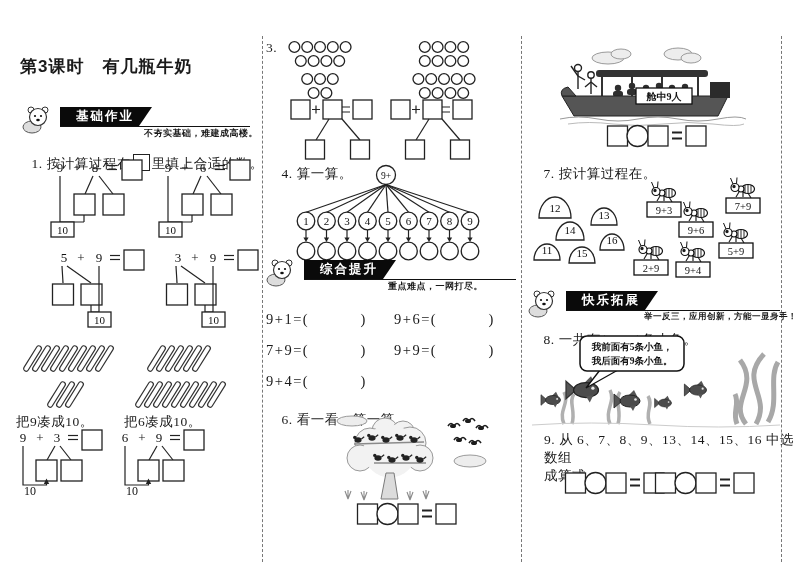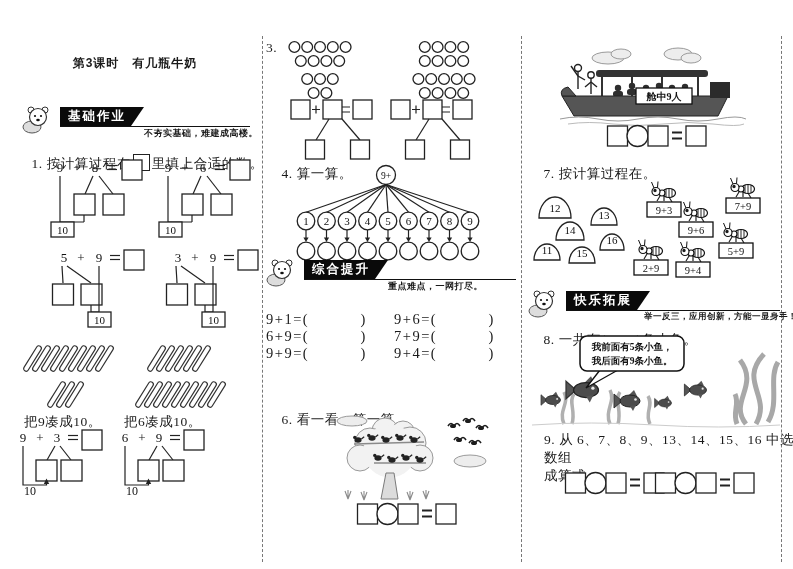--- a/index.html
+++ b/index.html
@@ -8,7 +8,7 @@
   .abs{position:absolute;}
   .vsep{position:absolute;top:36px;height:526px;width:0;border-left:1.6px dashed #777;}
   .title{font-family:"Liberation Sans","DejaVu Sans",sans-serif;font-weight:bold;
-         font-size:12px;letter-spacing:1px;text-align:center;white-space:pre;}
+         font-size:17px;letter-spacing:1px;white-space:pre;}
   .q{font-size:13.5px;white-space:pre;letter-spacing:0.5px;}
   .qnum{margin-right:4px;}
   .inline-box{display:inline-block;width:15px;height:15px;border:1.3px solid #222;

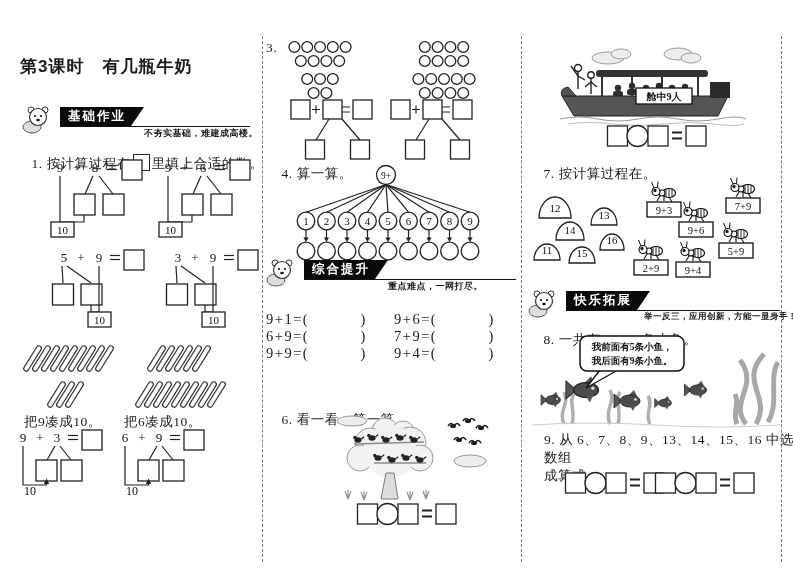--- a/index.html
+++ b/index.html
@@ -17,7 +17,7 @@
   .banner{position:absolute;left:40px;top:3px;background:#0a0a0a;color:#fff;
           font-family:"Liberation Sans","DejaVu Sans",sans-serif;font-weight:bold;
           font-size:12.5px;letter-spacing:2px;line-height:17px;height:17px;
-          padding:1px 18px 1px 8px;clip-path:polygon(0 0,100% 0,calc(100% - 13px) 100%,0 100%);}
+          padding:1px 18px 1px 16px;clip-path:polygon(0 0,100% 0,calc(100% - 13px) 100%,0 100%);}
   .badge-line{position:absolute;left:40px;right:0;top:21.5px;height:1.6px;background:#111;}
   .slogan{position:absolute;left:124px;top:7px;font-weight:bold;font-size:9px;
           letter-spacing:0.5px;white-space:nowrap;margin-top:16px;}

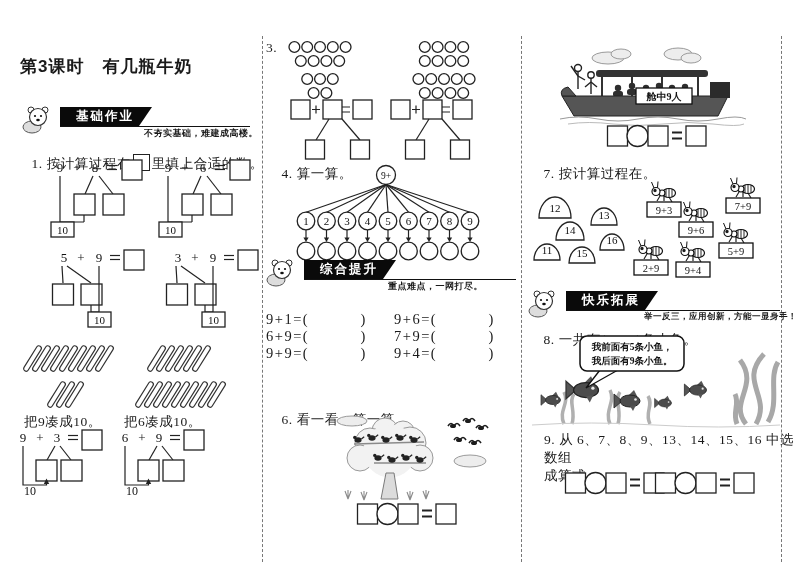--- a/index.html
+++ b/index.html
@@ -23,7 +23,7 @@
           letter-spacing:0.5px;white-space:nowrap;margin-top:16px;}
   .slogan.small{font-size:8.5px;left:118px;}
   .q5grid{position:absolute;display:grid;grid-template-columns:118px 112px;
-          gap:0 10px;font-size:14.5px;letter-spacing:1.5px;white-space:pre;}
+          gap:14px 10px;font-size:14.5px;letter-spacing:1.5px;white-space:pre;}
   svg{position:absolute;overflow:visible;}
   svg .t{font-family:"Liberation Serif","DejaVu Serif",serif;font-size:13px;fill:#111;text-anchor:middle;}
   svg .box{fill:#fff;stroke:#222;stroke-width:1.3;}

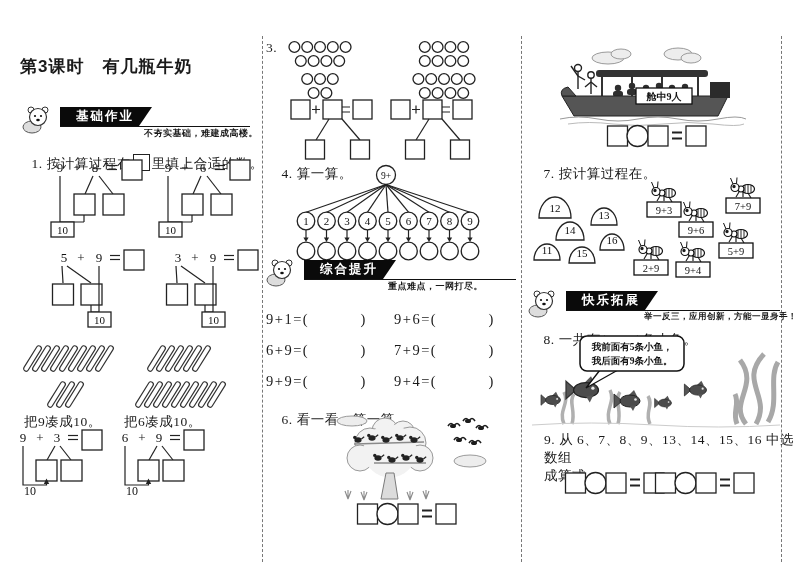--- a/index.html
+++ b/index.html
@@ -336,7 +336,7 @@
   </div>
 
 
-  <div class="q5grid" style="left:266px;top:311px"><div>9+1=(          )</div><div>9+6=(          )</div><div>6+9=(          )</div><div>7+9=(          )</div><div>9+9=(          )</div><div>9+4=(          )</div></div>
+  <div class="q5grid" style="left:266px;top:311px"><div>9+1=(          )</div><div>9+6=(          )</div><div>7+9=(          )</div><div>9+9=(          )</div><div>9+4=(          )</div></div>
 
   <div class="abs q" style="left:266px;top:395px">
     <span class="qnum">6.</span><span>看一看，算一算。</span>

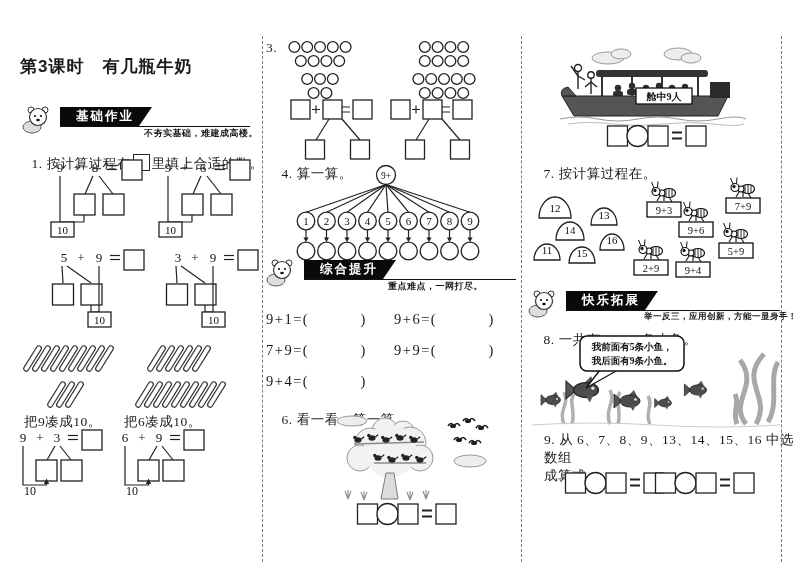--- a/index.html
+++ b/index.html
@@ -161,7 +161,7 @@
       <rect x="80" y="3" width="5" height="29" rx="2.5" fill="#fff" stroke="#333" stroke-width="1.2" transform="rotate(32 82.5 17.5)"></rect>
     </svg>
 
-  <div class="abs q" style="left:24px;top:413px">把9凑成10。</div>
+  <div class="abs q" style="left:16px;top:413px">把9凑成10。</div>
   <div class="abs q" style="left:124px;top:413px">把6凑成10。</div>
 
   <svg style="left:14px;top:426px" width="100" height="72" viewBox="0 0 100 72">

